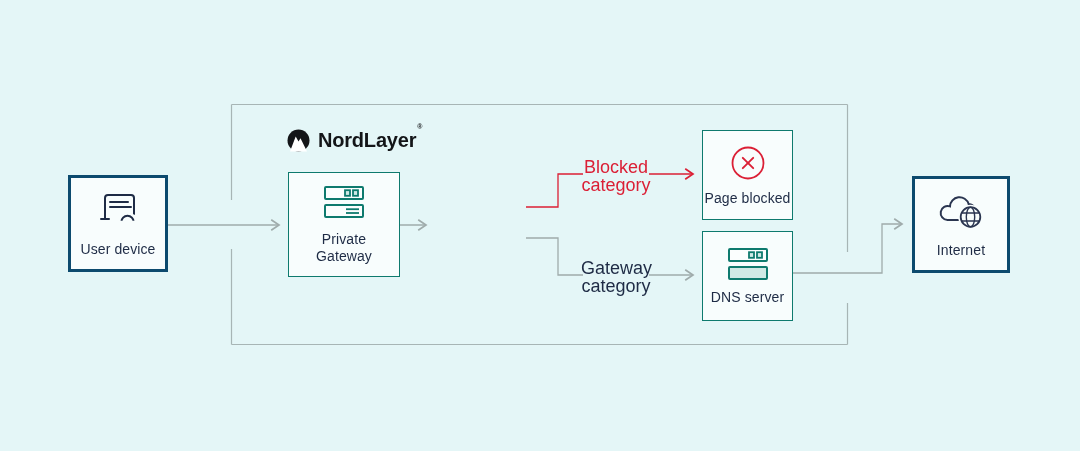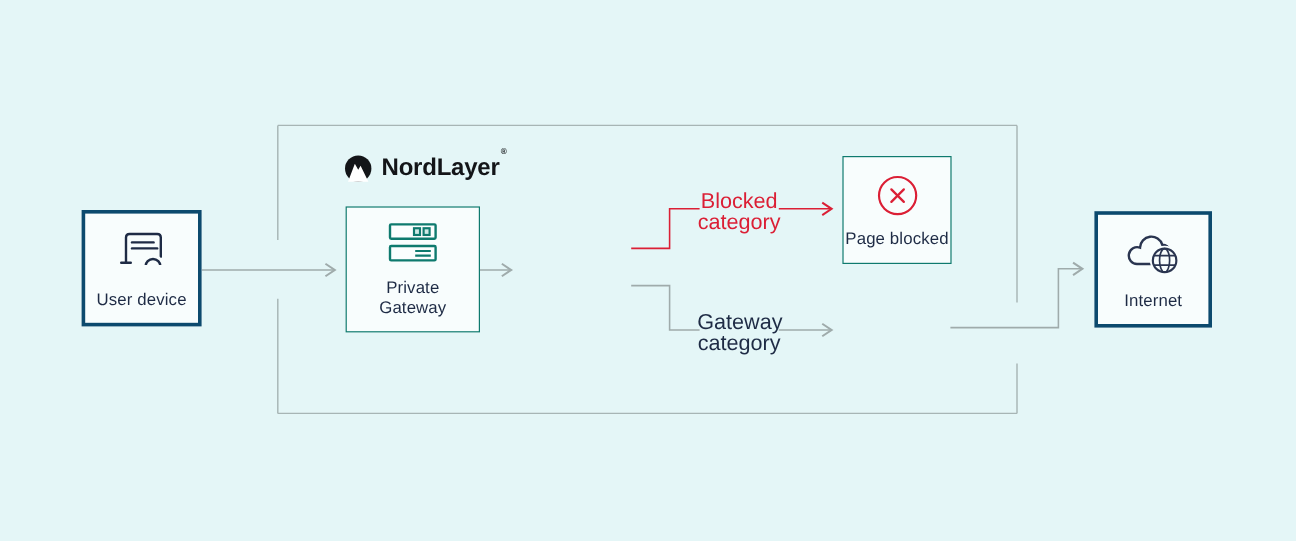--- a/index.html
+++ b/index.html
@@ -120,6 +120,21 @@
     <div class="node-label">Page blocked</div>
   </div>
 
+  <div class="node teal short" style="left:702px; top:231px; width:91px; height:90px;">
+    <span class="icon">
+      <svg width="44" height="36" viewBox="0 0 44 36">
+        <g stroke="#0e7a6e" stroke-width="2">
+          <rect x="3" y="3" width="38" height="12" rx="1" fill="#fbfefe"></rect>
+          <rect x="3" y="21" width="38" height="12" rx="1" fill="#cfe9e5"></rect>
+        </g>
+        <g stroke="#0e7a6e" stroke-width="1.8" fill="#cfe9e5">
+          <rect x="23" y="6.2" width="5" height="5.6"></rect>
+          <rect x="31" y="6.2" width="5" height="5.6"></rect>
+        </g>
+      </svg>
+    </span>
+    <div class="node-label">DNS server</div>
+  </div>
 
   <div class="node light" style="left:912px; top:176px; width:98px; height:97px;">
     <span class="icon">

